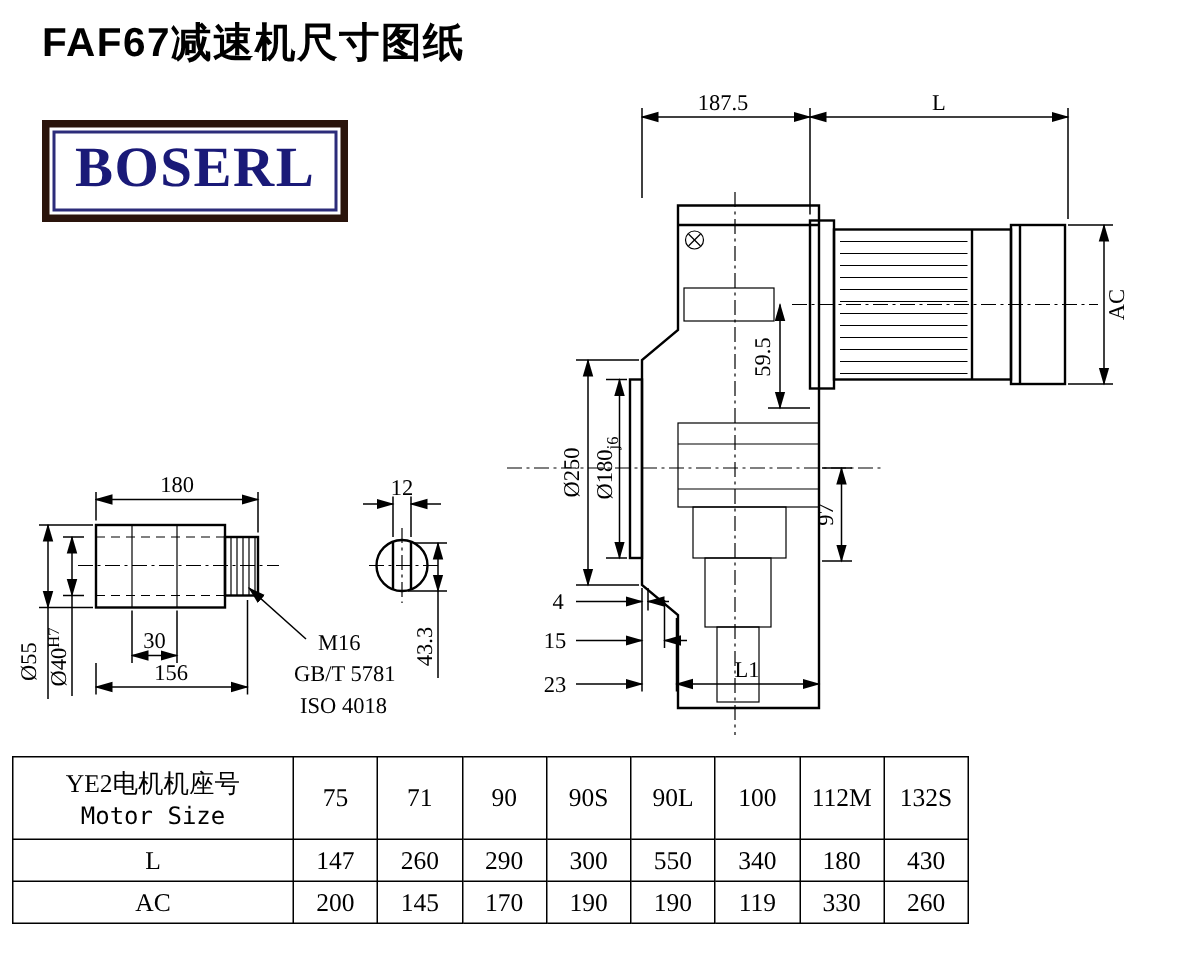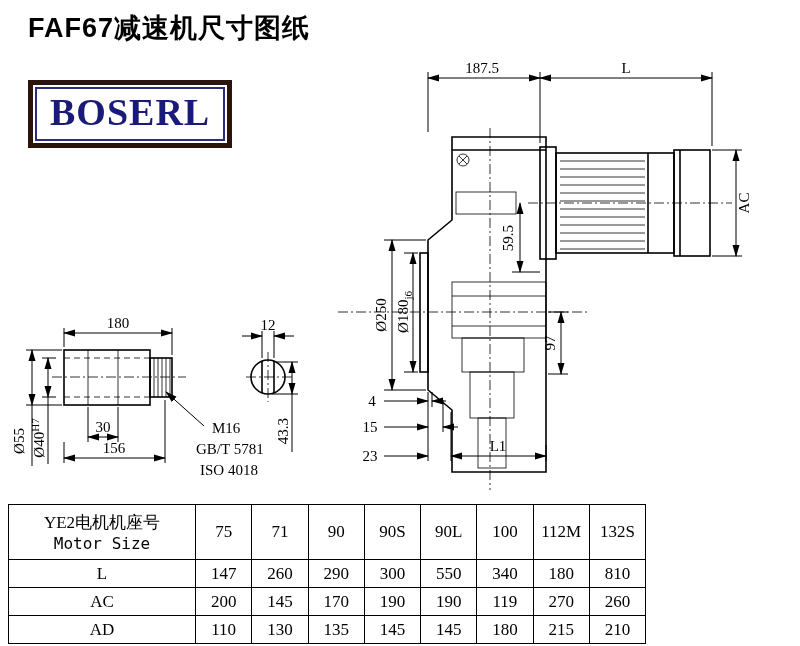--- a/index.html
+++ b/index.html
@@ -233,7 +233,7 @@
         <td>550</td>
         <td>340</td>
         <td>180</td>
-        <td>810</td>
+        <td>430</td>
       </tr>
       <tr>
         <td class="c0">AC</td>

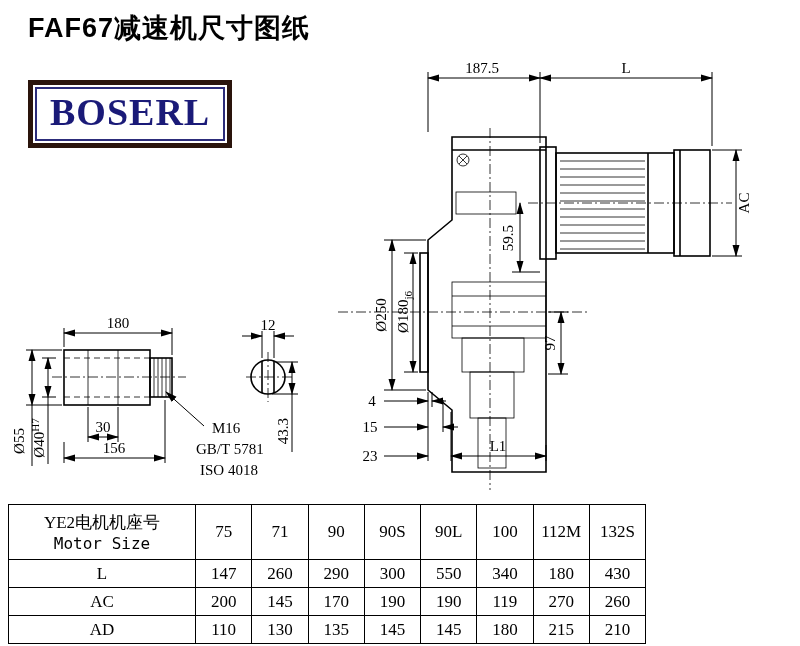--- a/index.html
+++ b/index.html
@@ -243,7 +243,7 @@
         <td>190</td>
         <td>190</td>
         <td>119</td>
-        <td>270</td>
+        <td>330</td>
         <td>260</td>
       </tr>
       <tr>

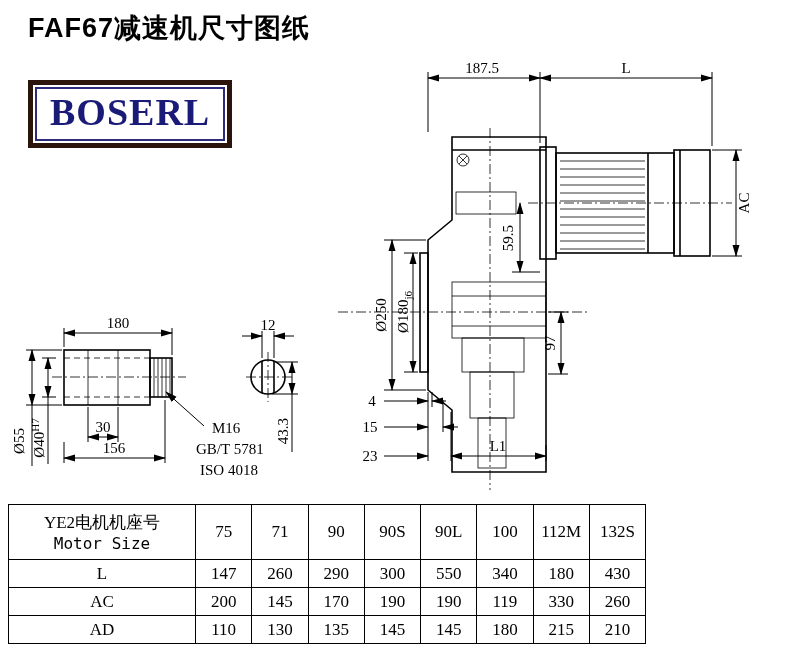--- a/index.html
+++ b/index.html
@@ -246,17 +246,6 @@
         <td>330</td>
         <td>260</td>
       </tr>
-      <tr>
-        <td class="c0">AD</td>
-        <td>110</td>
-        <td>130</td>
-        <td>135</td>
-        <td>145</td>
-        <td>145</td>
-        <td>180</td>
-        <td>215</td>
-        <td>210</td>
-      </tr>
     </tbody>
   </table>
 

